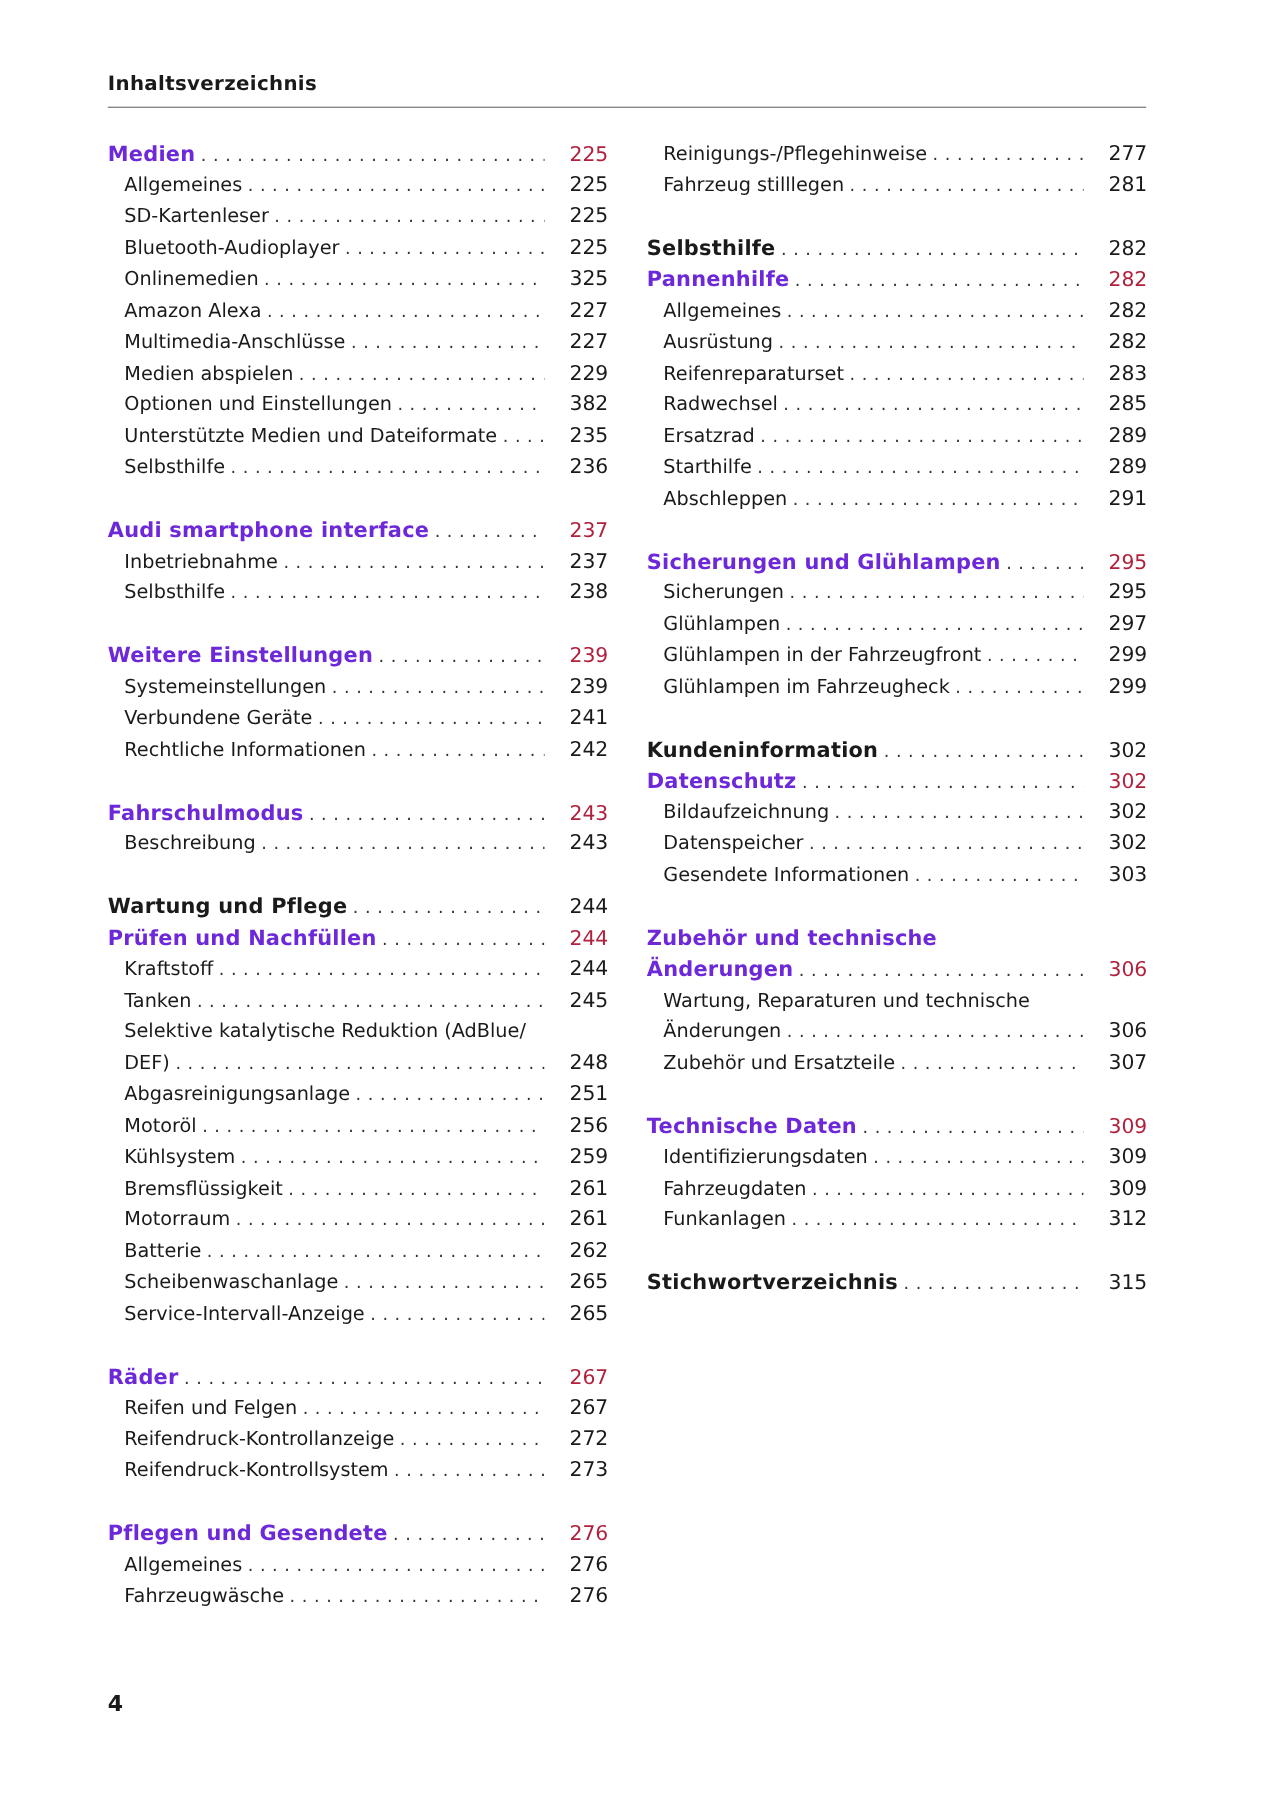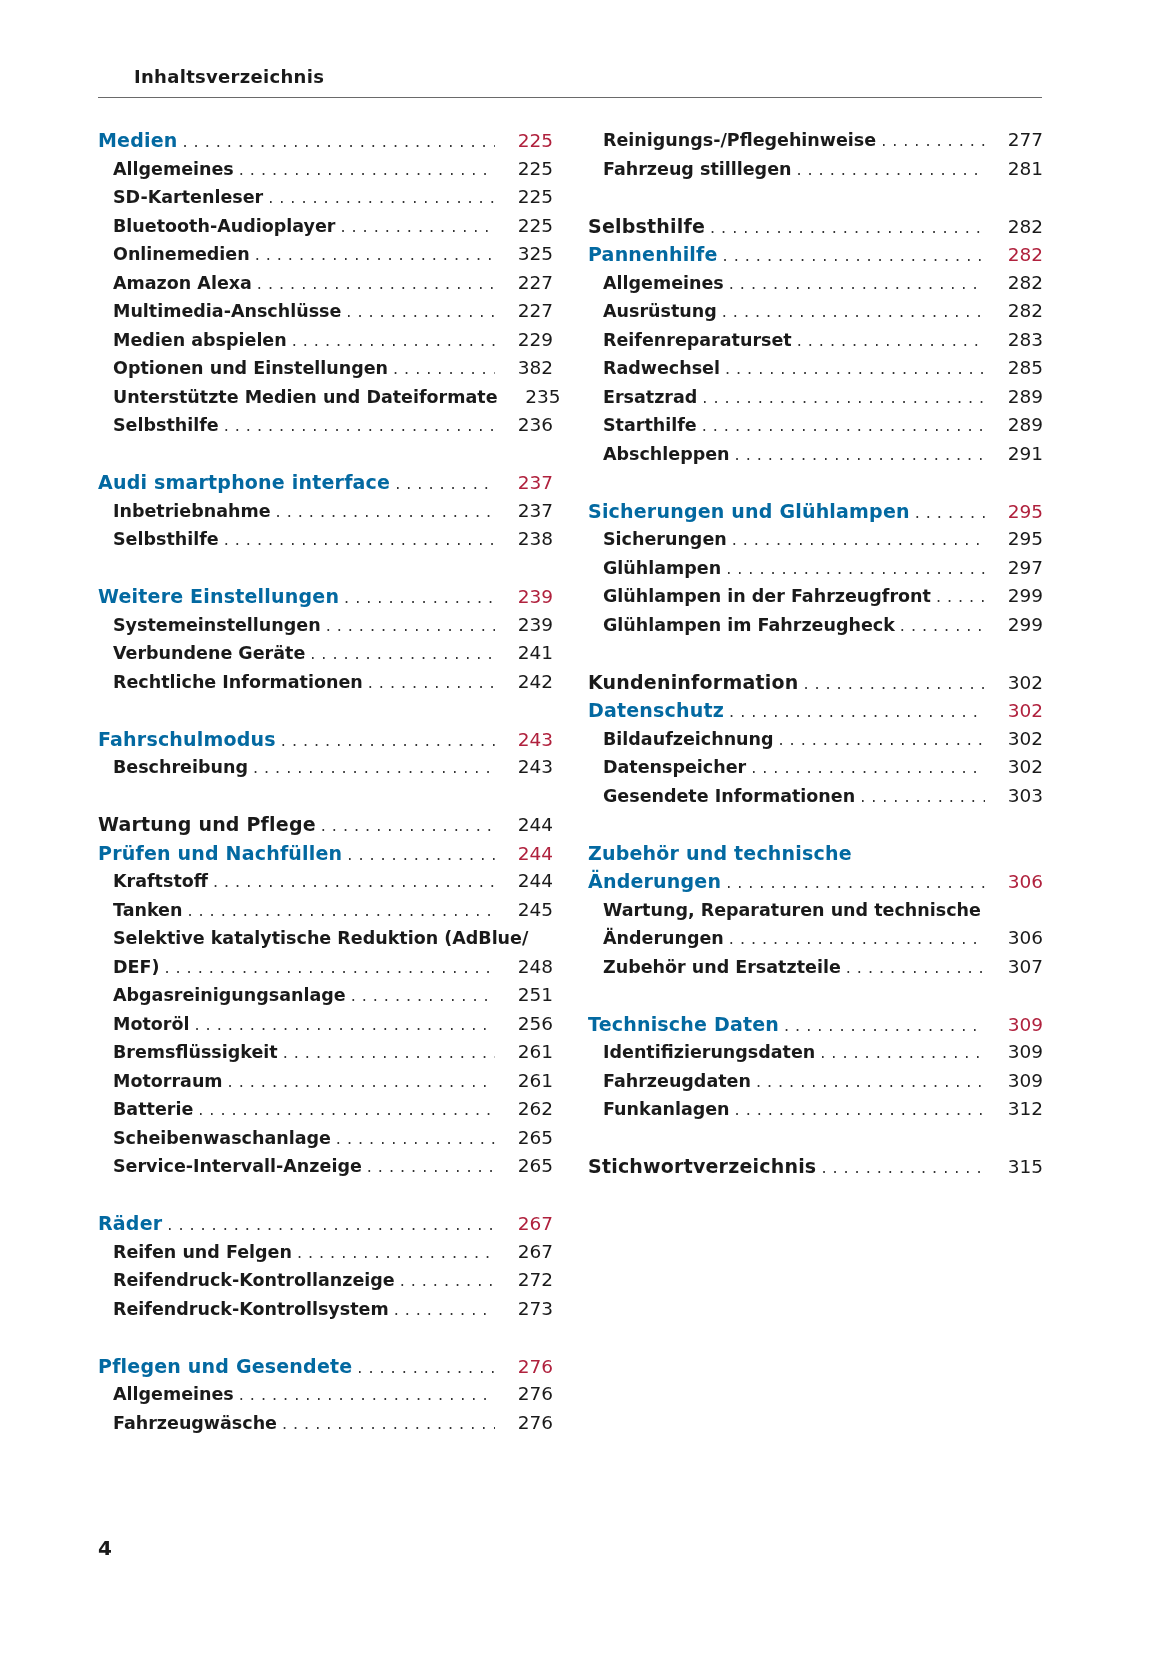--- a/index.html
+++ b/index.html
@@ -6,7 +6,7 @@
   body { width:1165px; height:1653px; position:relative; overflow:hidden;
          font-family:"DejaVu Sans", sans-serif; color:#1a1a1a; }
   .page-header { position:absolute; left:98px; top:66px;
-         font-family:"DejaVu Sans", sans-serif; font-weight:bold; font-size:18px; letter-spacing:0.3px; color:#1a1a1a;margin-left:36px; }
+         font-family:"DejaVu Sans", sans-serif; font-weight:bold; font-size:18px; letter-spacing:0.3px; color:#1a1a1a; }
   .header-rule { position:absolute; left:98px; top:97px; width:944px; height:1px; background:#6a6a6a; }
   .column { position:absolute; top:126px; width:455px; }
   .col-left { left:98px; }

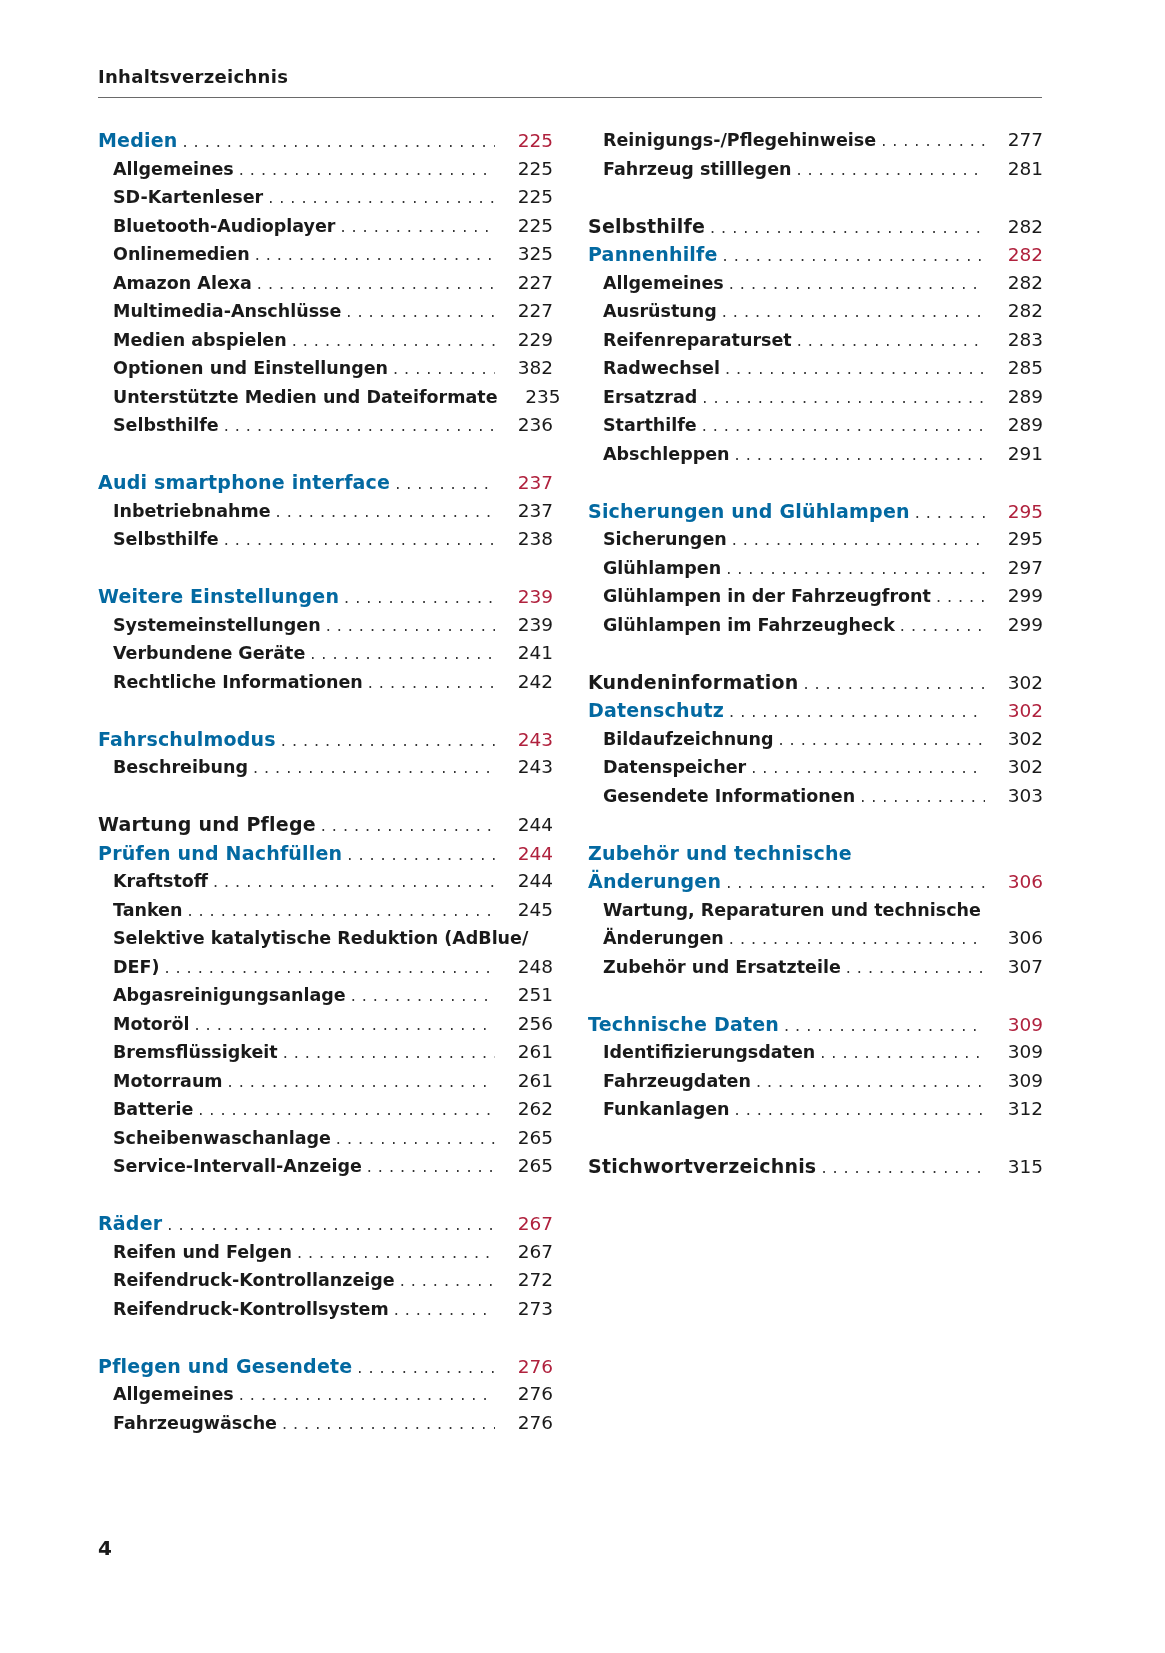--- a/index.html
+++ b/index.html
@@ -19,7 +19,7 @@
   .row .page { flex:0 0 40px; text-align:right; font-size:18.5px; margin-left:14px; }
   .row.sub .label { padding-left:15px; font-family:"DejaVu Sans", sans-serif; font-size:17.5px; color:#1a1a1a;font-weight:bold; }
   .row.chapter .label, .row.section .label { font-family:"DejaVu Sans", sans-serif; font-weight:bold; font-size:19px; letter-spacing:0.2px; }
-  .row.chapter .label { color:#0369a1; }
+  .row.chapter .label { color:#6d28d9; }
   .row.chapter .page { color:#b0213d; }
   .row.section .label { color:#1a1a1a; }
   .row.nodots .dots { visibility:hidden; }

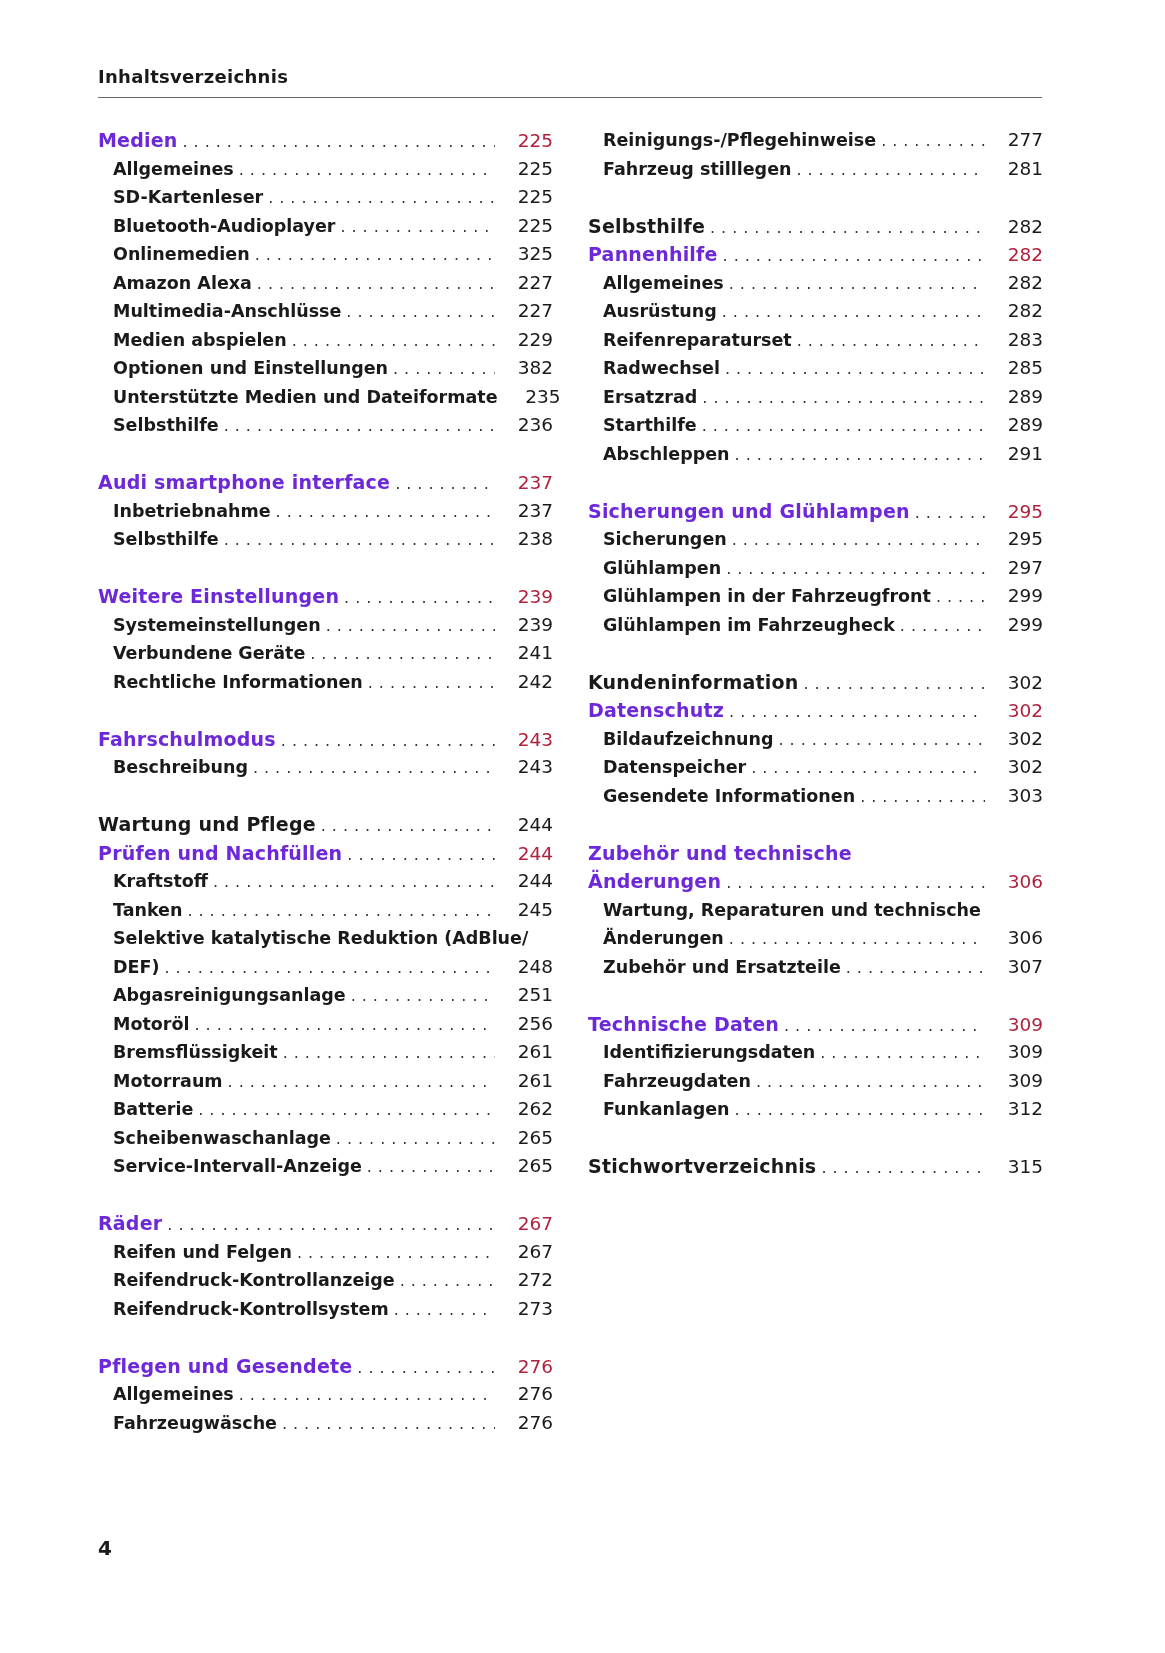--- a/index.html
+++ b/index.html
@@ -17,7 +17,7 @@
   .row .dots { flex:1 1 auto; overflow:hidden; font-size:16px; letter-spacing:2.6px; color:#333; margin:0 4px 0 5px; }
   .row .dots::before { content:". . . . . . . . . . . . . . . . . . . . . . . . . . . . . . . . . . . . . . . . . . . . . . . . . . . . . . . . . . . . . . . . . . . . ."; letter-spacing:0; word-spacing:0.9px; }
   .row .page { flex:0 0 40px; text-align:right; font-size:18.5px; margin-left:14px; }
-  .row.sub .label { padding-left:15px; font-family:"DejaVu Sans", sans-serif; font-size:17.5px; color:#1a1a1a;font-weight:bold; }
+  .row.sub .label { padding-left:15px; font-family:"DejaVu Sans", sans-serif; font-size:17.5px; color:#1a1a1a; }
   .row.chapter .label, .row.section .label { font-family:"DejaVu Sans", sans-serif; font-weight:bold; font-size:19px; letter-spacing:0.2px; }
   .row.chapter .label { color:#6d28d9; }
   .row.chapter .page { color:#b0213d; }

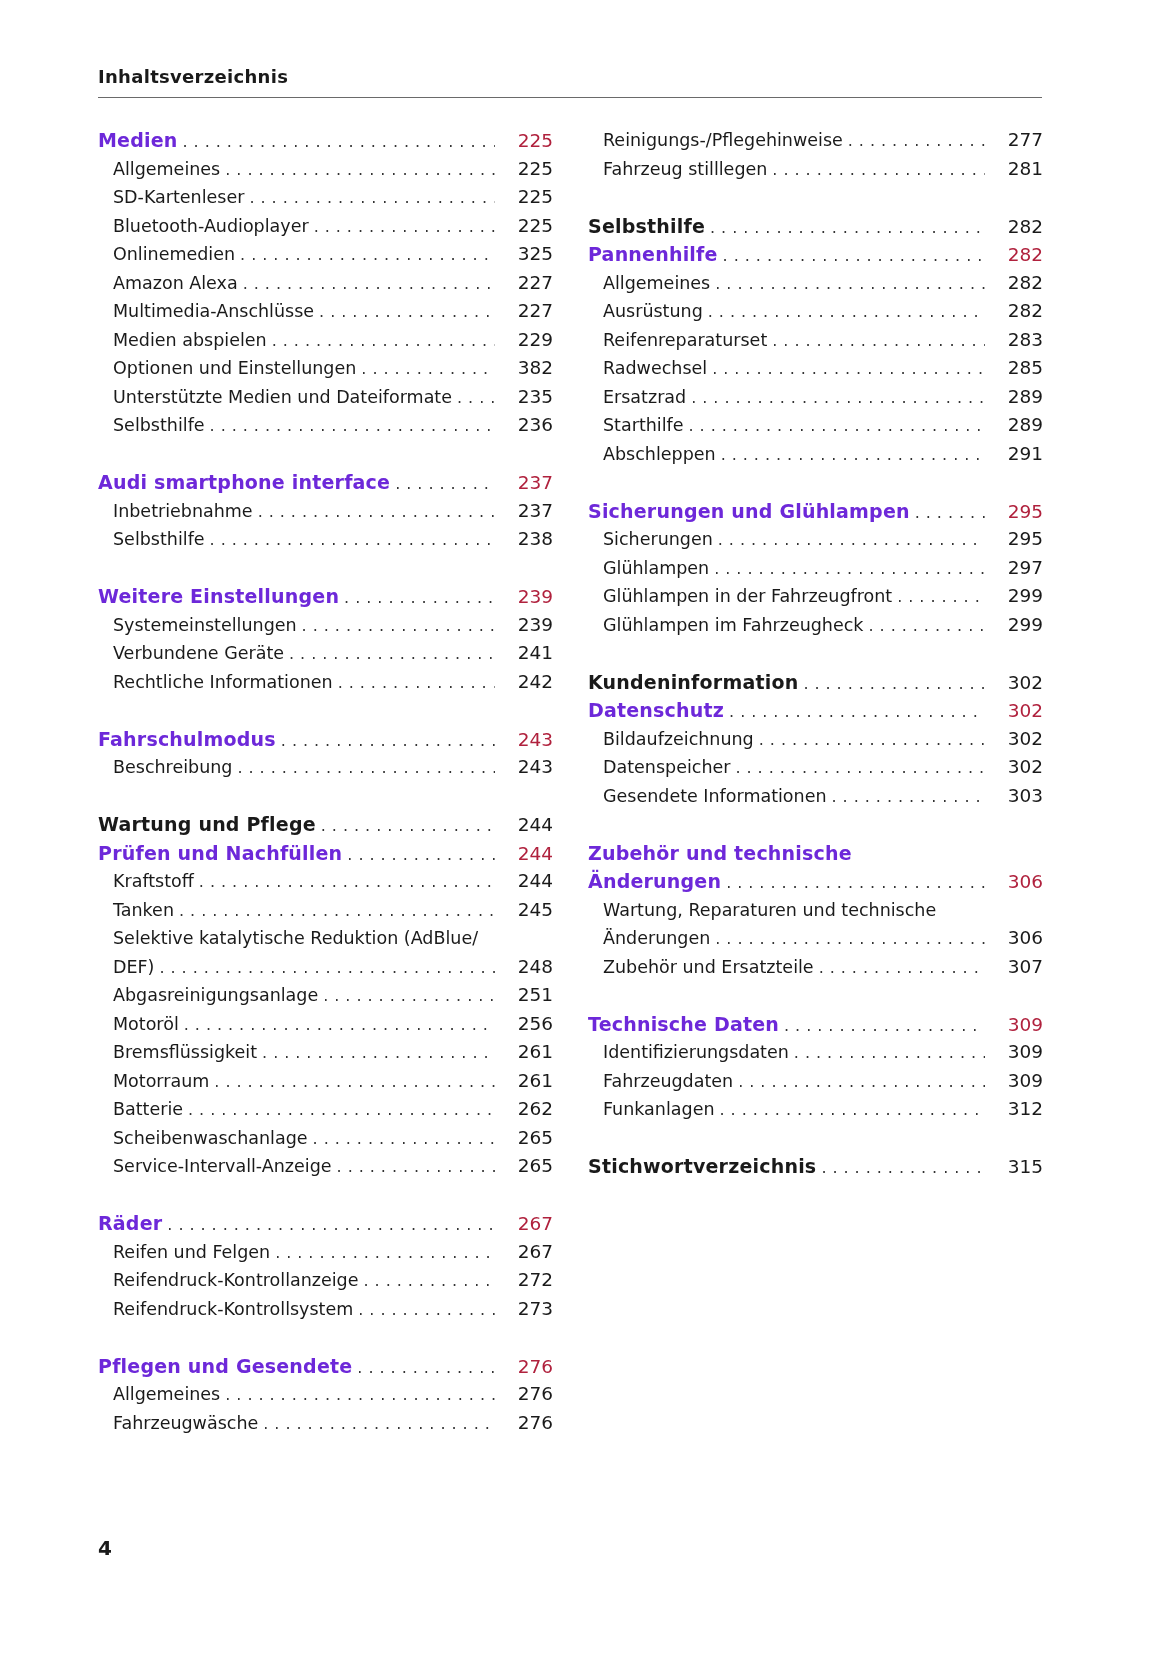--- a/index.html
+++ b/index.html
@@ -178,6 +178,11 @@
       <span class="page">256</span>
     </div>
     <div class="row sub">
+      <span class="label">Kühlsystem</span>
+      <span class="dots"></span>
+      <span class="page">259</span>
+    </div>
+    <div class="row sub">
       <span class="label">Bremsflüssigkeit</span>
       <span class="dots"></span>
       <span class="page">261</span>

